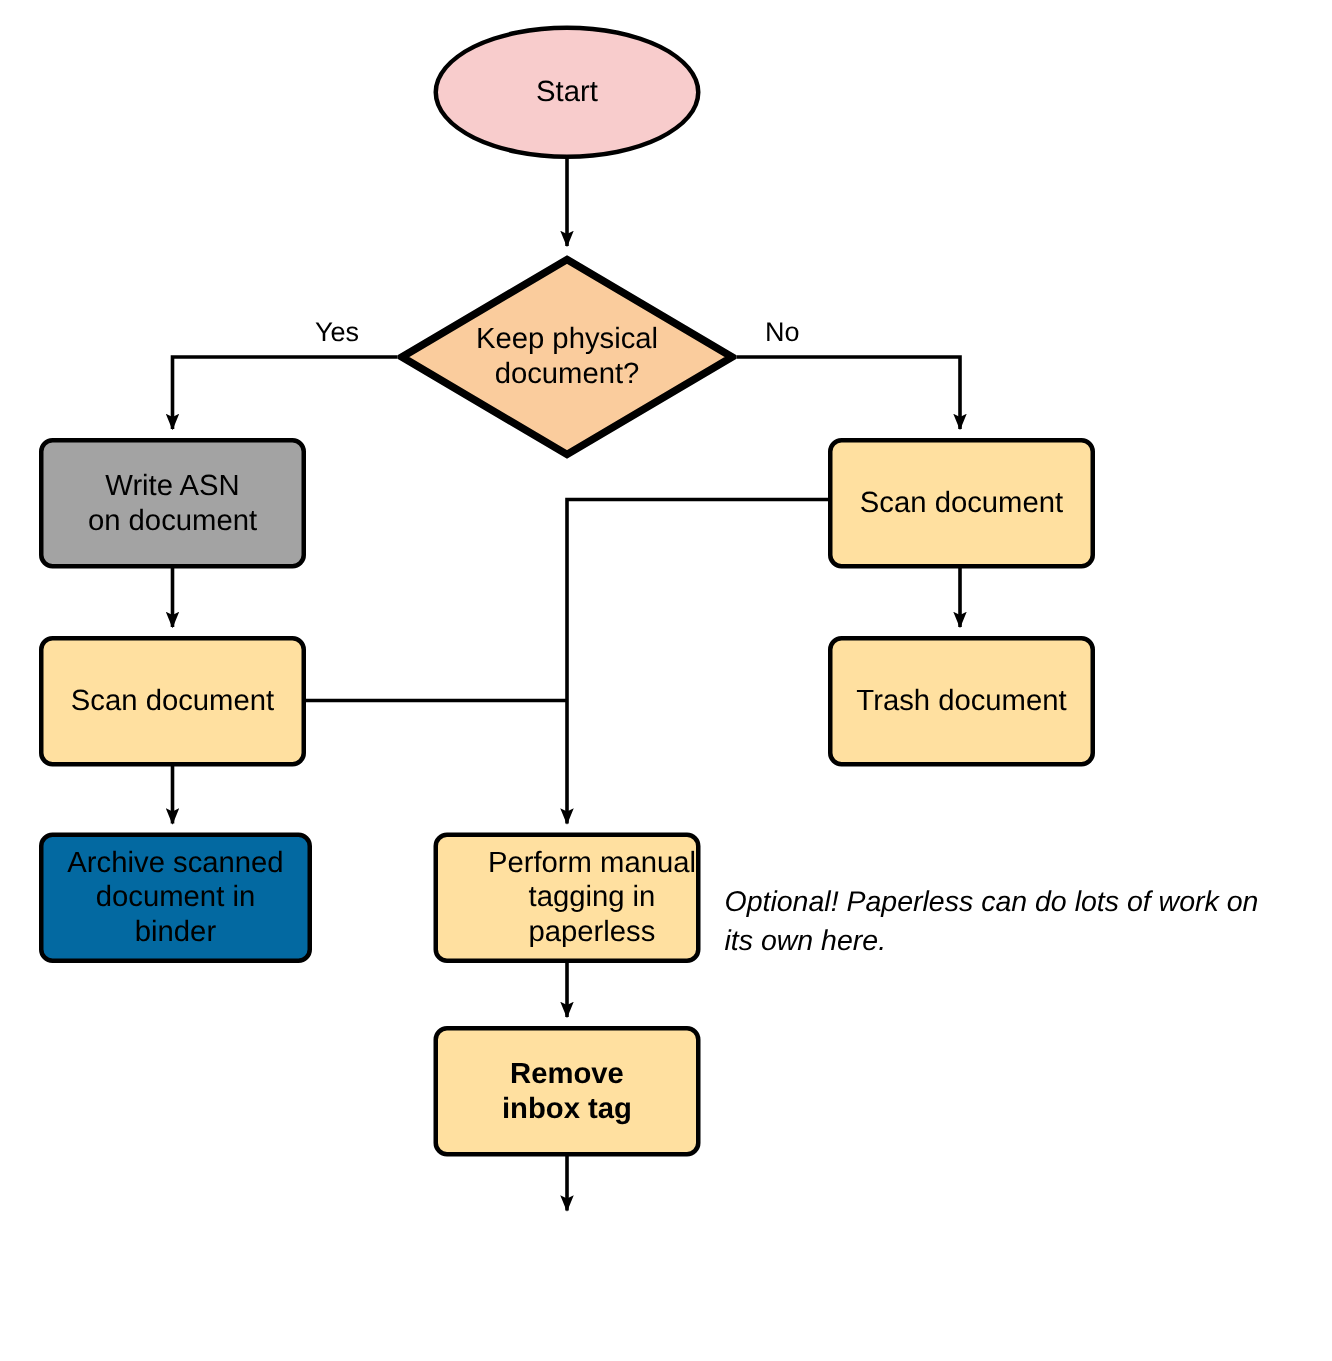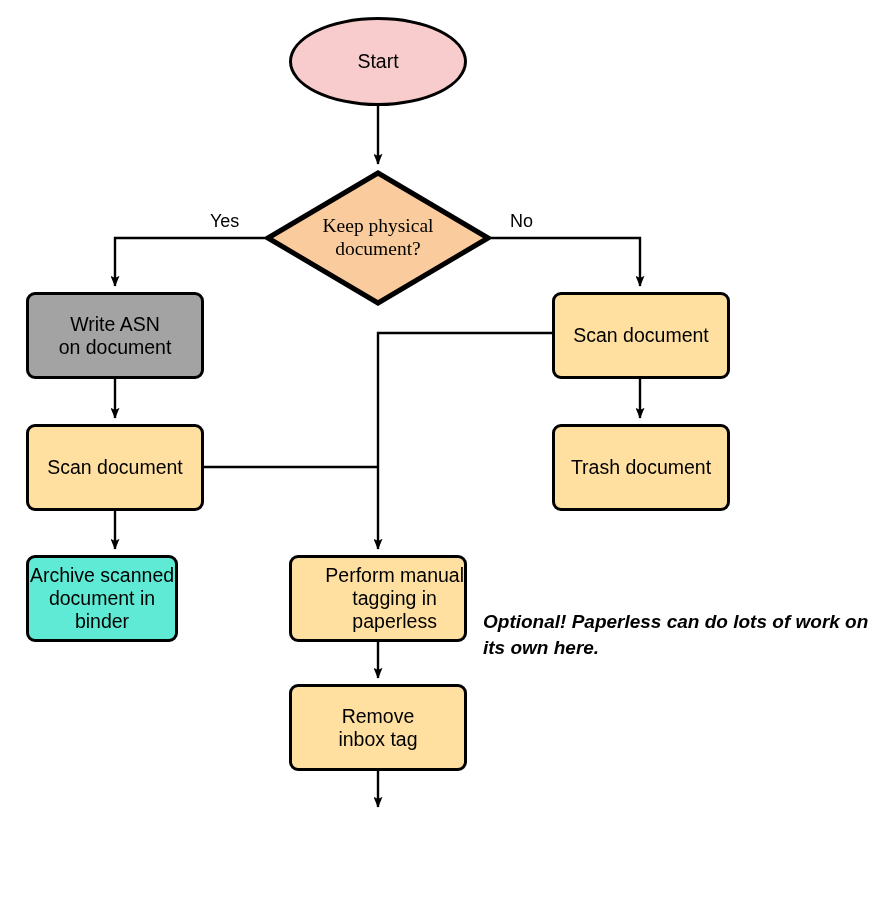--- a/index.html
+++ b/index.html
@@ -64,7 +64,6 @@
     position: relative;
     z-index: 2;
     width: 78%;
-    font-family: Liberation Serif, serif;
   }
   .edge-label {
     position: absolute;

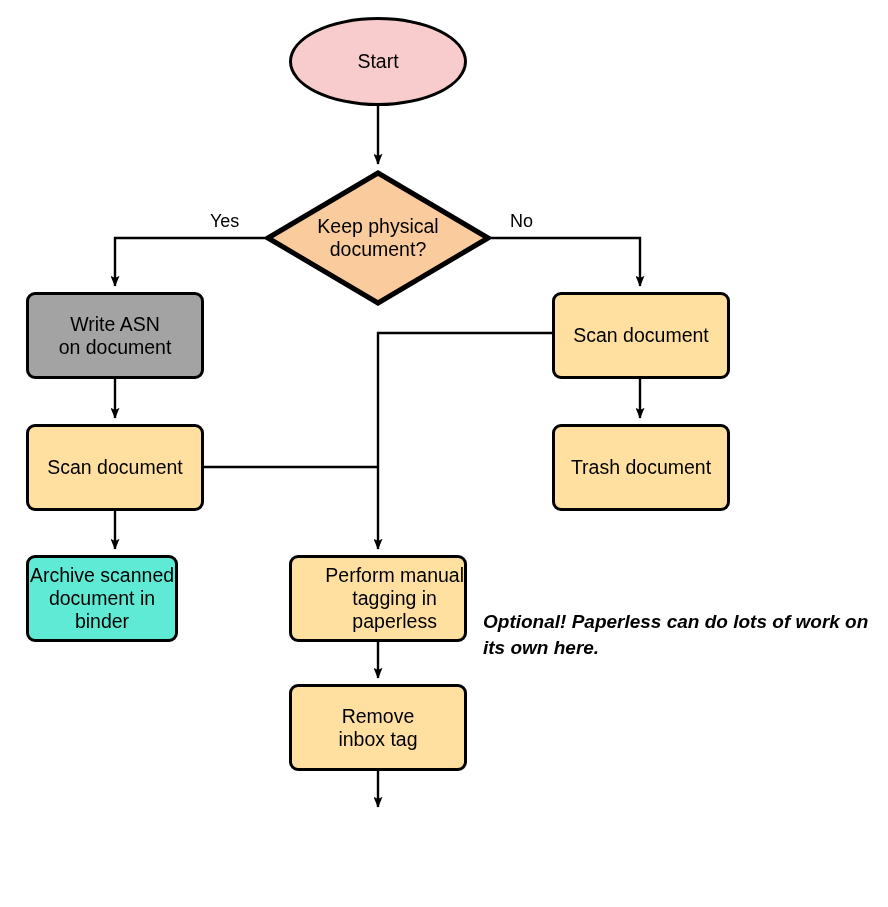--- a/index.html
+++ b/index.html
@@ -140,7 +140,7 @@
     <span>Scan document</span>
   </div>
 
-  <div class="node node-process" style="left:26px; top:555px; width:152px; height:87px; background:#5eead4;">
+  <div class="node node-process" style="left:26px; top:555px; width:182px; height:87px; background:#0369a1;">
     <span>Archive scanned
 document in
 binder</span>

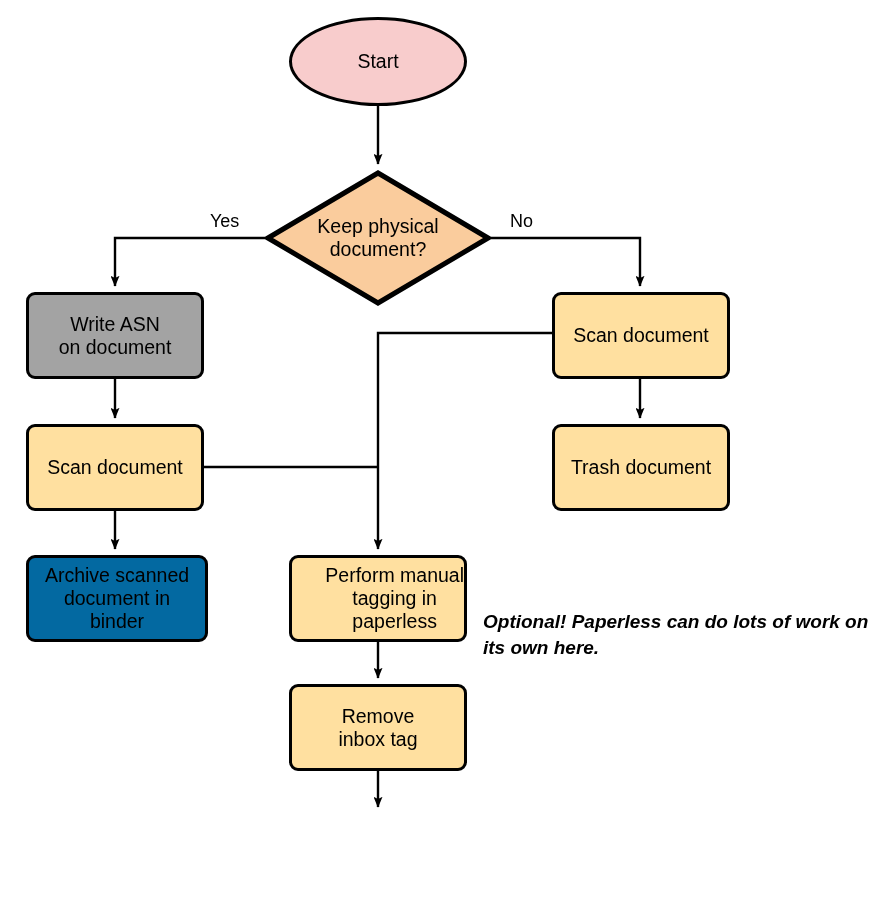--- a/index.html
+++ b/index.html
@@ -166,7 +166,7 @@
   </div>
 
 
-  <div class="annotation" style="left:483px; top:609px; width:400px;font-weight:bold;">Optional! Paperless can do lots of work on
+  <div class="annotation" style="left:483px; top:589px; width:400px;">Optional! Paperless can do lots of work on
 its own here.</div>
 
 </div>

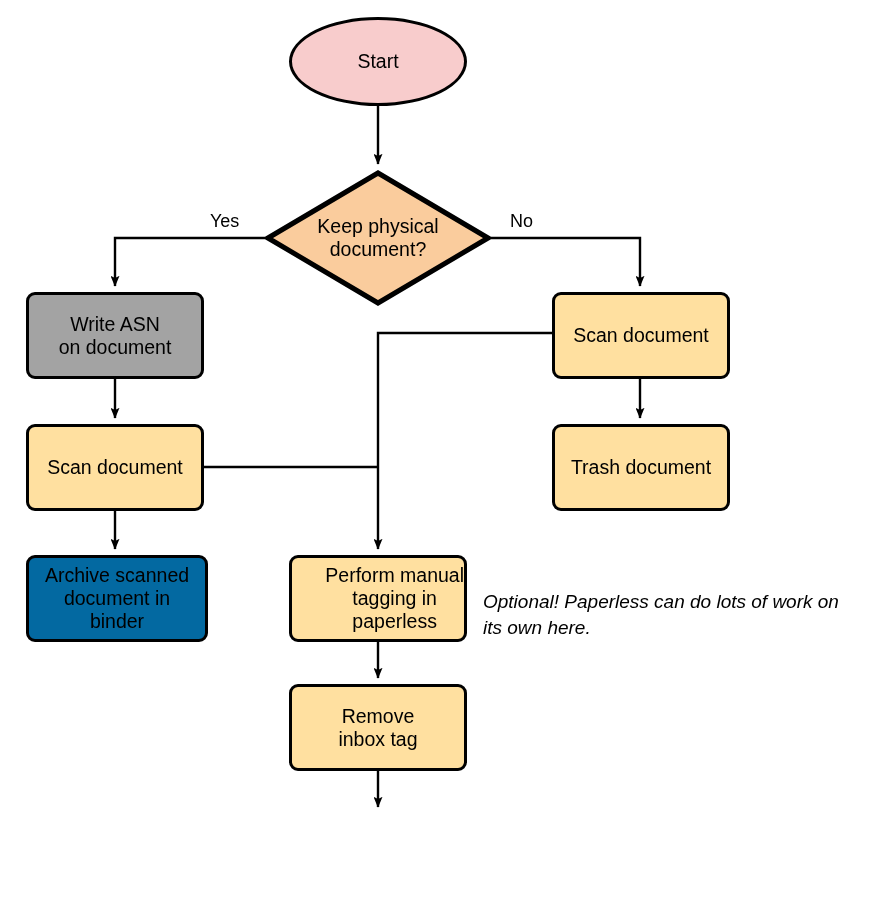--- a/index.html
+++ b/index.html
@@ -160,7 +160,7 @@
 paperless</span>
   </div>
 
-  <div class="node node-process" style="left:289px; top:684px; width:178px; height:87px; background:#ffe0a0;">
+  <div class="node node-process" style="left:289px; top:684px; width:178px; height:87px; background:#ffe0a0;font-weight:bold;">
     <span>Remove
 inbox tag</span>
   </div>

